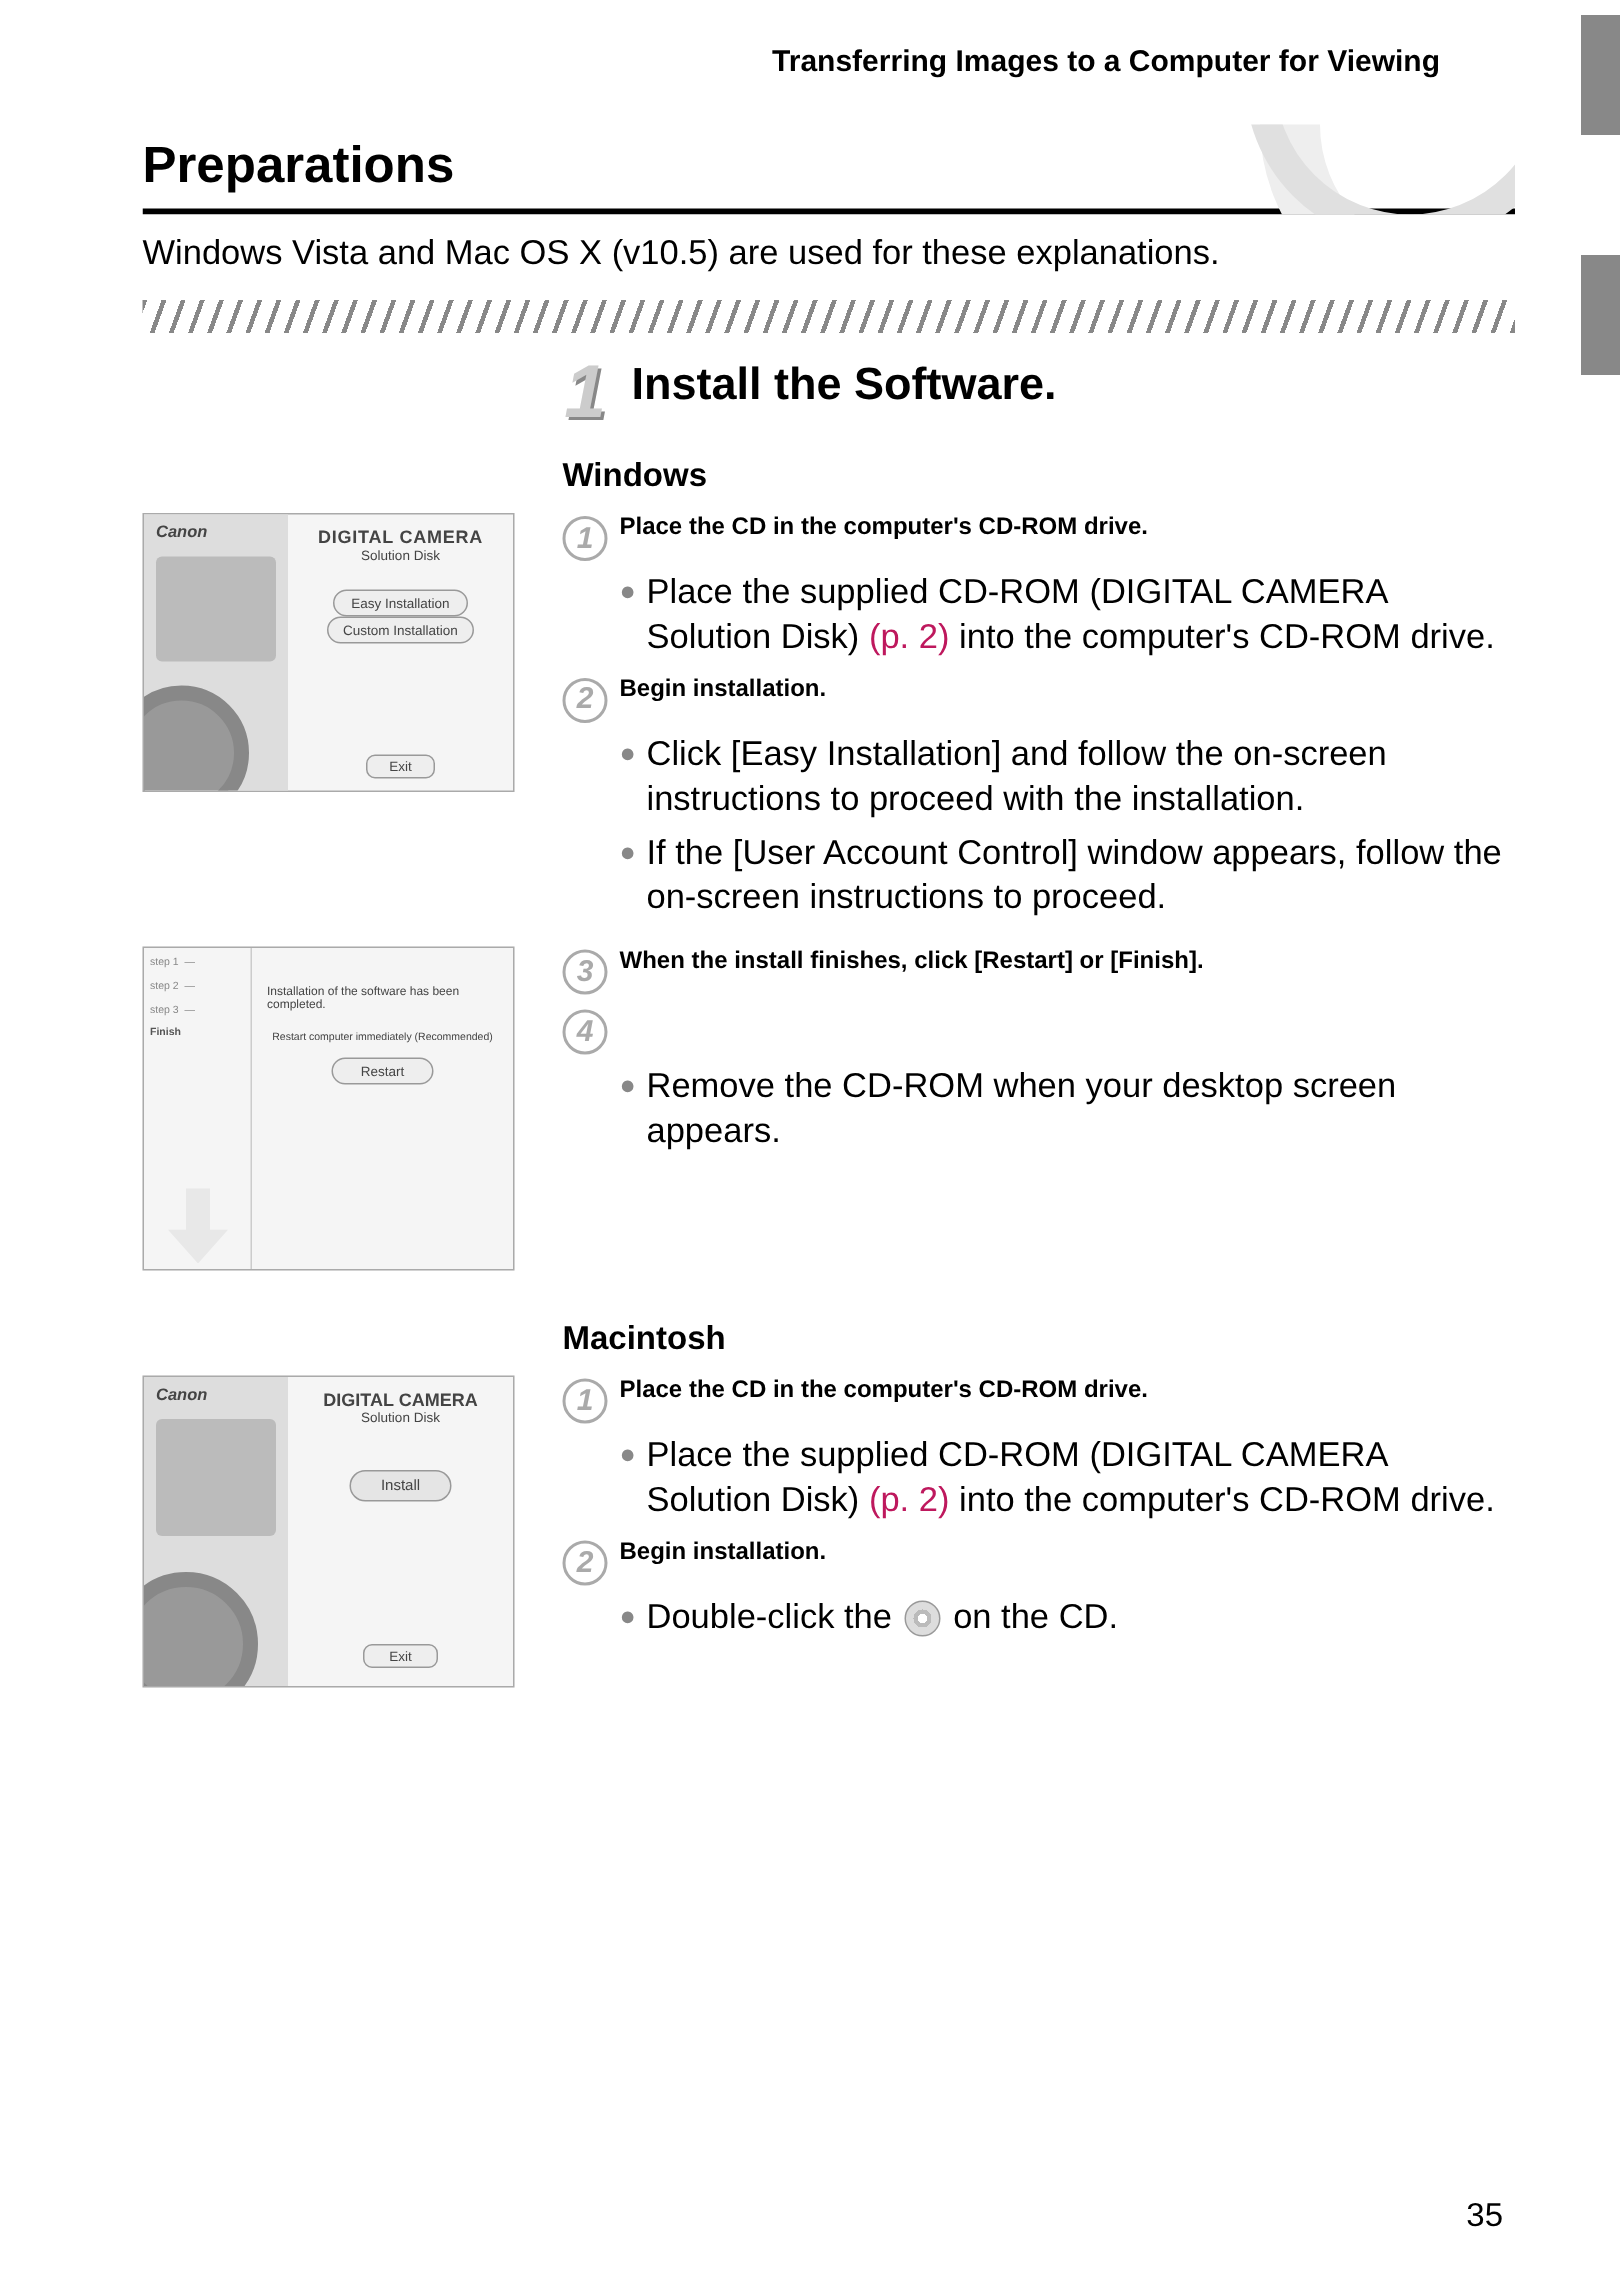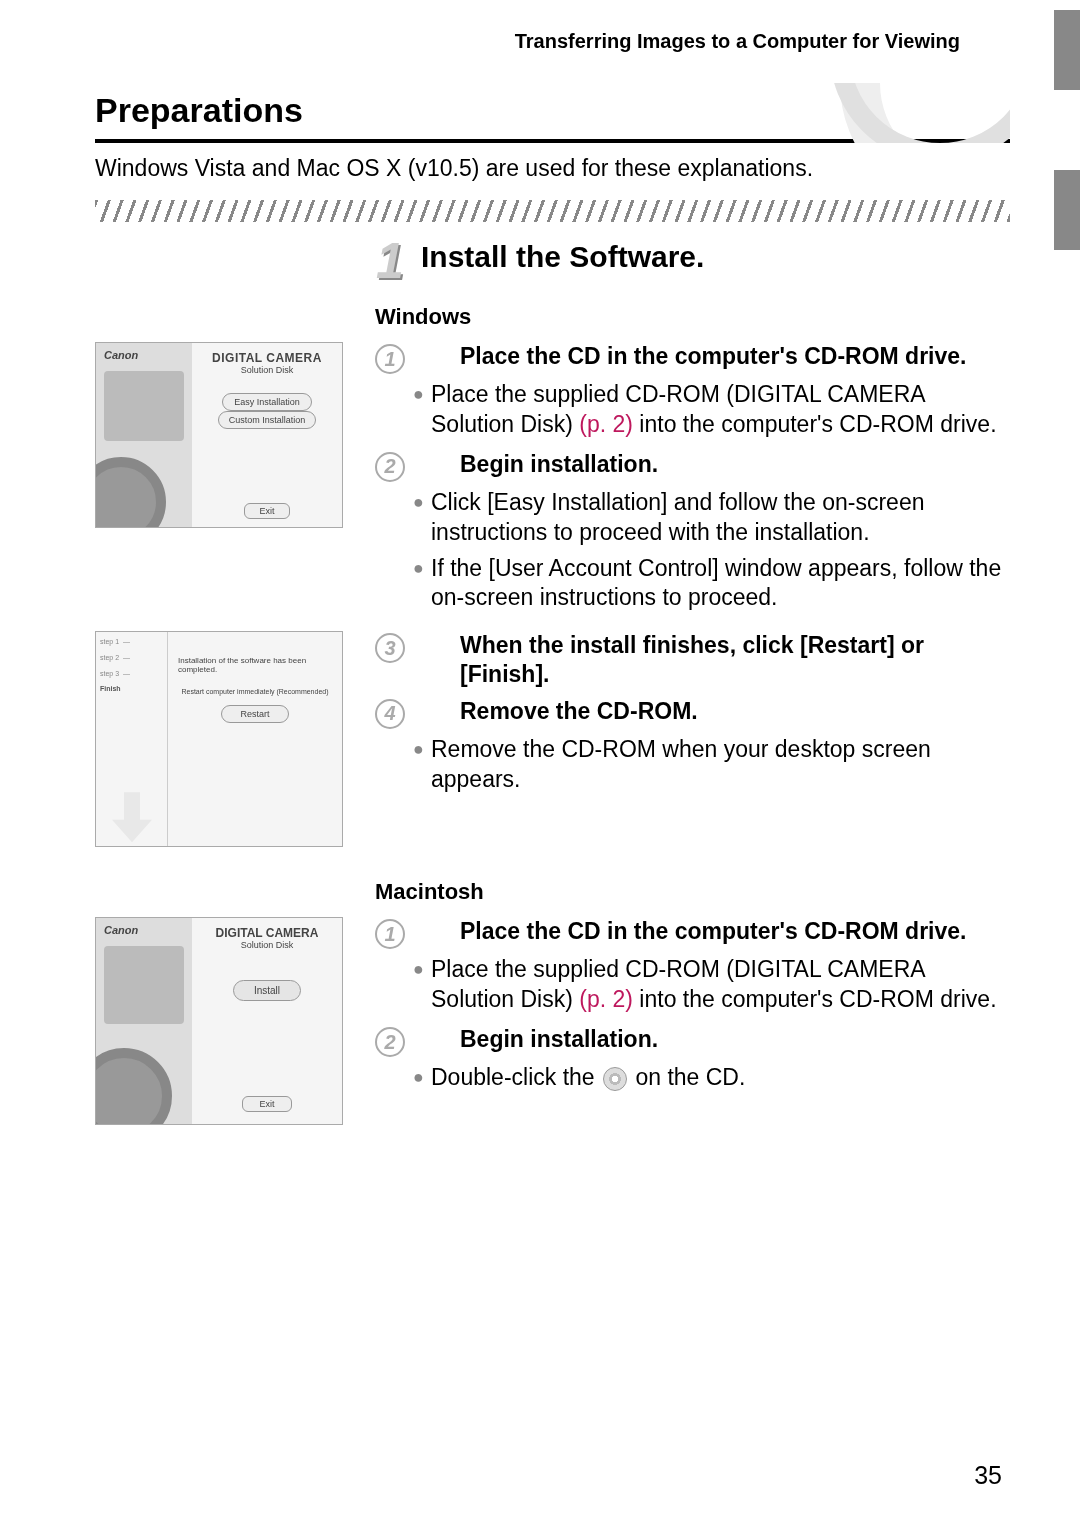--- a/index.html
+++ b/index.html
@@ -154,10 +154,9 @@
     margin-top: 2px;
   }
   .step-title {
-    font-size: 23px;
+    font-size: 16px;
     font-weight: bold;
     line-height: 1.25;
-    margin-left: 47px;
   }
   .bullet-block {
     margin-left: 38px;

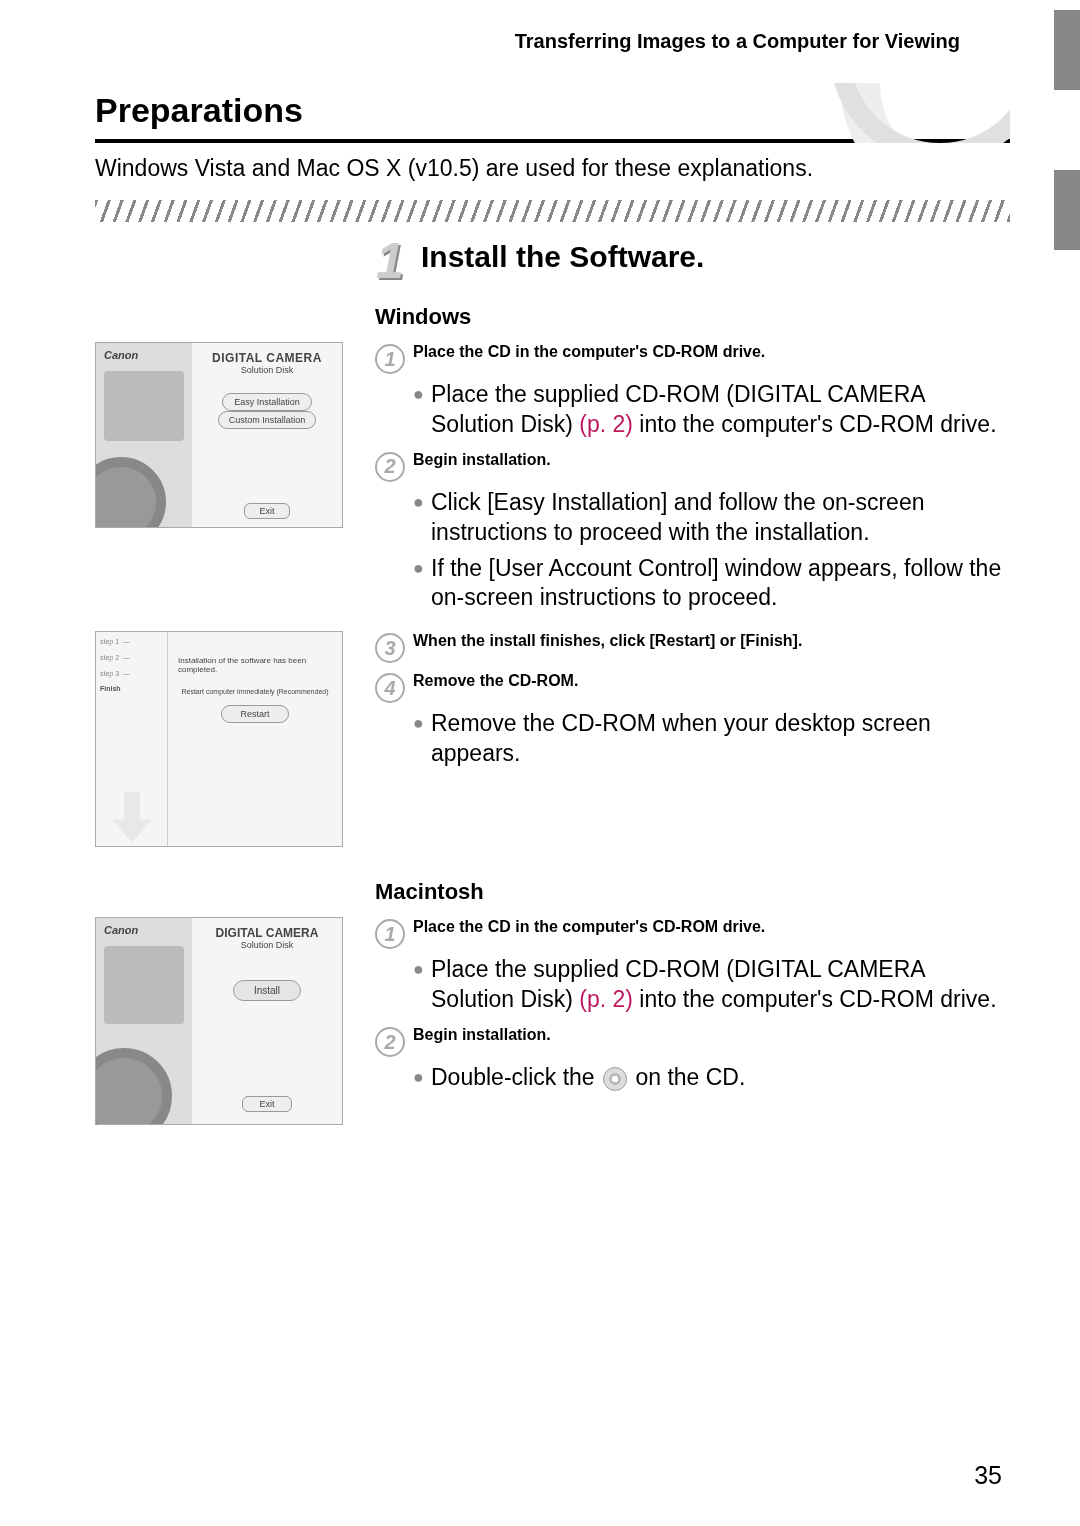--- a/index.html
+++ b/index.html
@@ -341,7 +341,6 @@
 
       <div class="step-item" style="margin-top:8px;">
         <div class="circ-num">4</div>
-        <div class="step-title">Remove the CD-ROM.</div>
       </div>
       <div class="bullet-block">
         <div class="bullet-line">

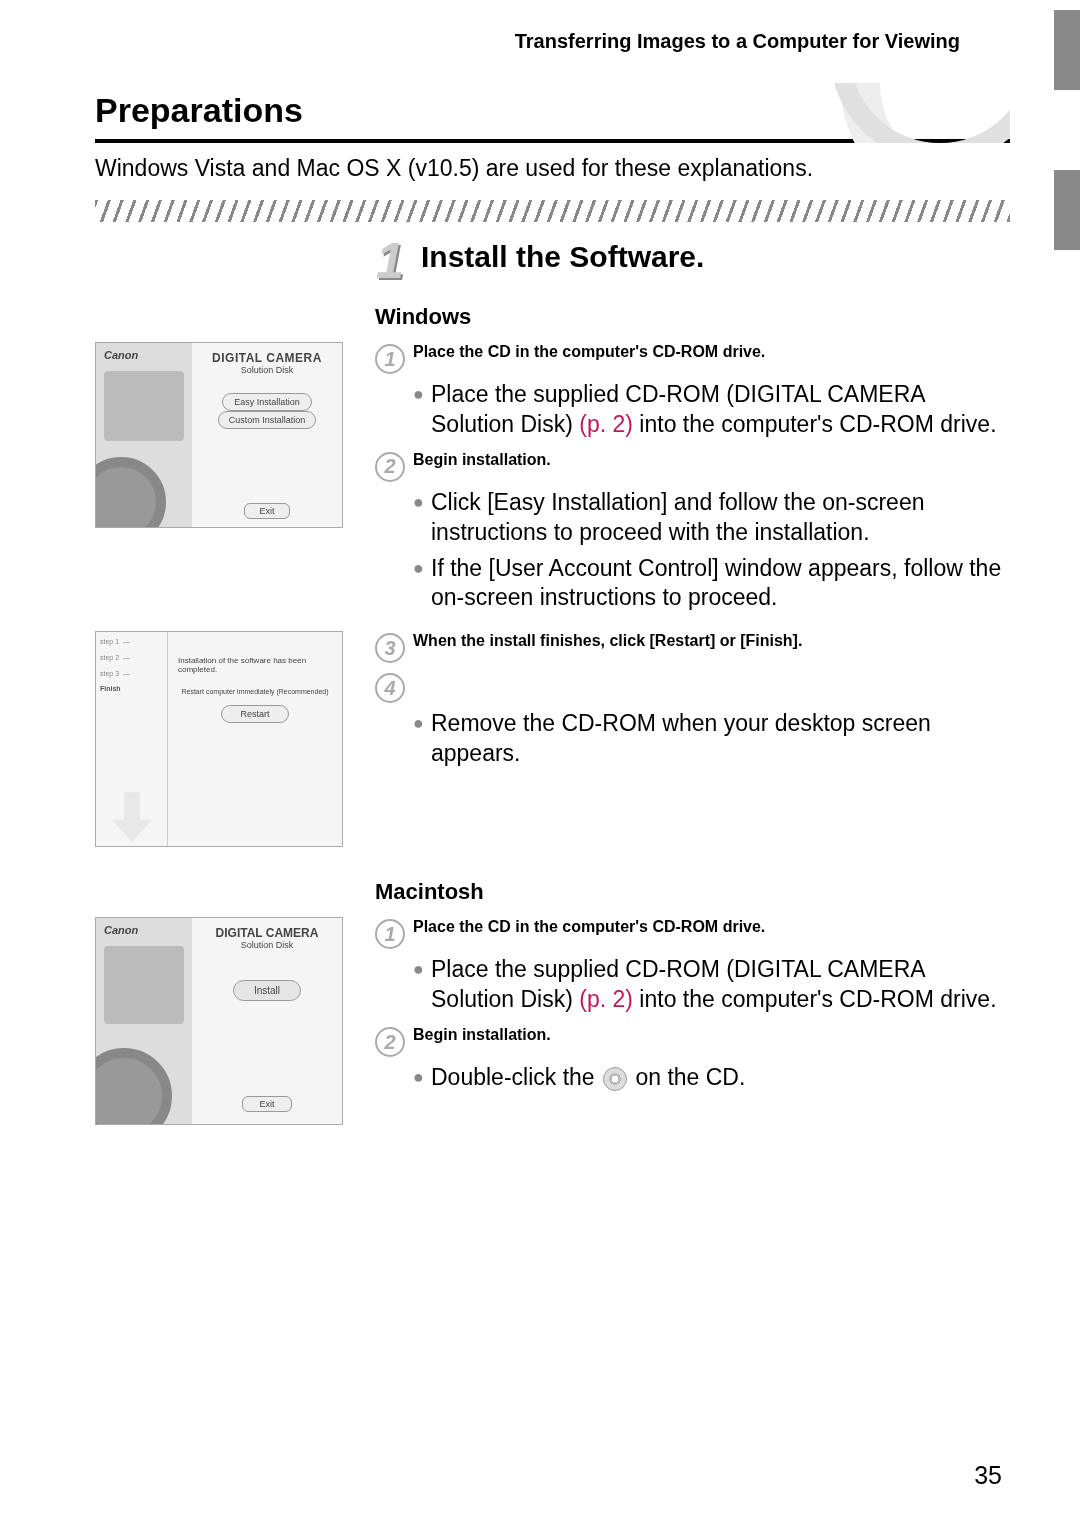--- a/index.html
+++ b/index.html
@@ -182,7 +182,7 @@
     position: absolute;
     bottom: 36px;
     right: 78px;
-    font-size: 25px;
+    font-size: 22px;
   }
   .cd-icon {
     display: inline-block;

